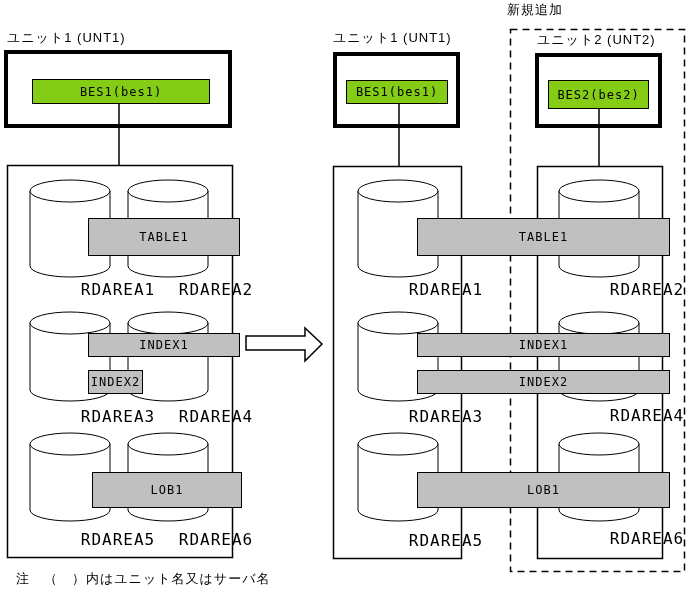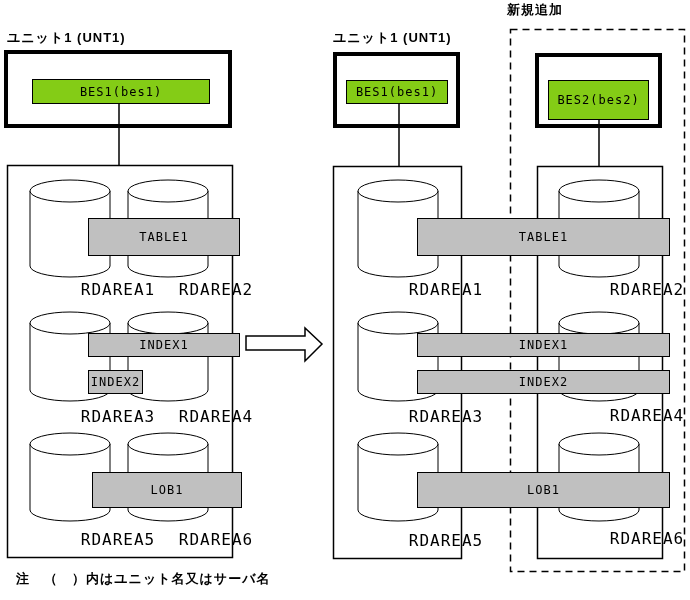--- a/index.html
+++ b/index.html
@@ -20,7 +20,7 @@
     white-space: nowrap;
     z-index: 4;
   }
-  .jp { font-family: "Liberation Sans", "DejaVu Sans", sans-serif; letter-spacing: 1px; font-weight: bold; }
+  .jp { font-family: "Liberation Sans", "DejaVu Sans", sans-serif; letter-spacing: 1px; }
   .bar {
     position: absolute;
     background: #c0c0c0;

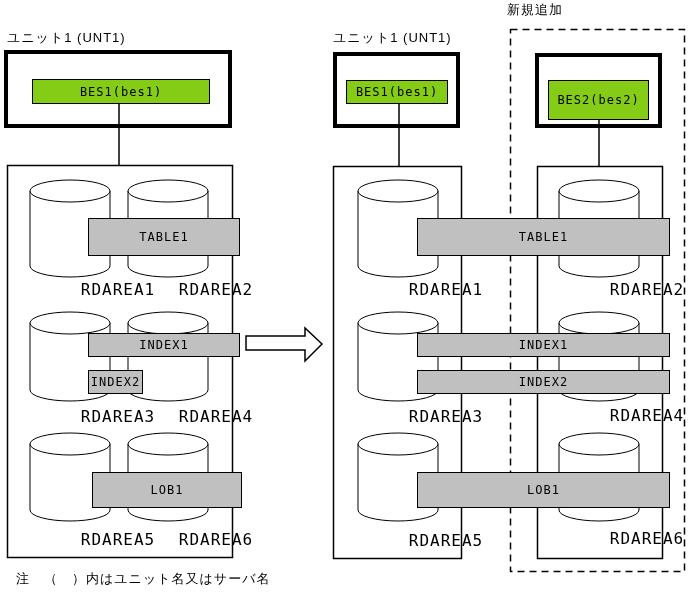--- a/index.html
+++ b/index.html
@@ -151,6 +151,7 @@
 
   <div class="txt jp" style="left:507px; top:3px;">新規追加</div>
   <div class="txt jp" style="left:333px; top:31px;">ユニット1 (UNT1)</div>
+  <div class="txt jp" style="left:537px; top:33px;">ユニット2 (UNT2)</div>
 
   <div class="besbox" style="left:346px; top:80px; width:102px; height:24px;">BES1(bes1)</div>
   <div class="besbox" style="left:548px; top:80px; width:101px; height:40px;">BES2(bes2)</div>

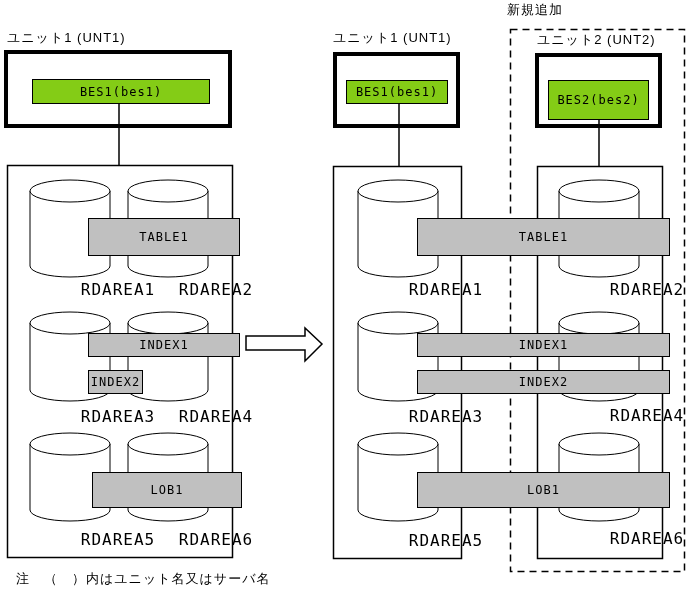--- a/index.html
+++ b/index.html
@@ -154,7 +154,7 @@
   <div class="txt jp" style="left:537px; top:33px;">ユニット2 (UNT2)</div>
 
   <div class="besbox" style="left:346px; top:80px; width:102px; height:24px;">BES1(bes1)</div>
-  <div class="besbox" style="left:548px; top:80px; width:101px; height:40px;">BES2(bes2)</div>
+  <div class="besbox" style="left:548px; top:80px; width:101px; height:29px;">BES2(bes2)</div>
 
   <div class="bar" style="left:372px; top:218px; width:253px; height:38px;">TABLE1</div>
   <div class="bar" style="left:372px; top:333px; width:253px; height:24px;">INDEX1</div>

